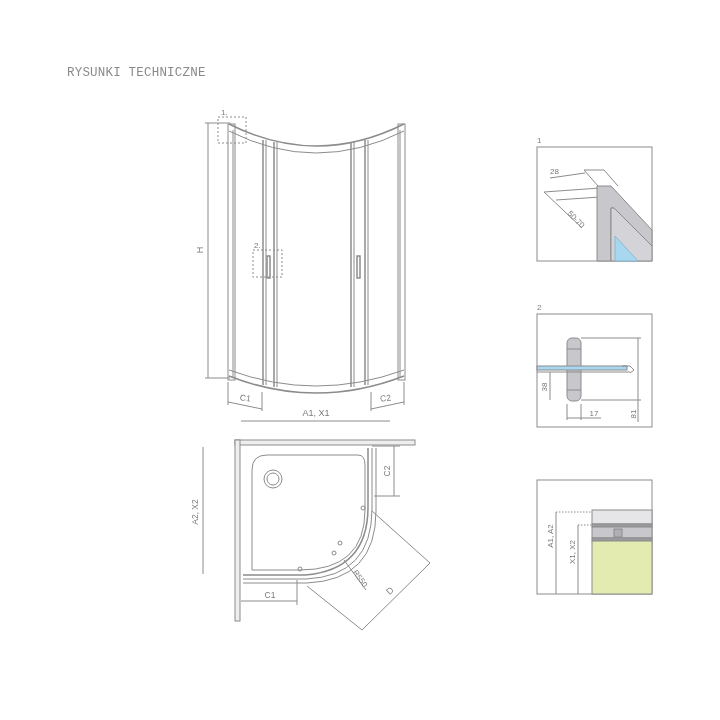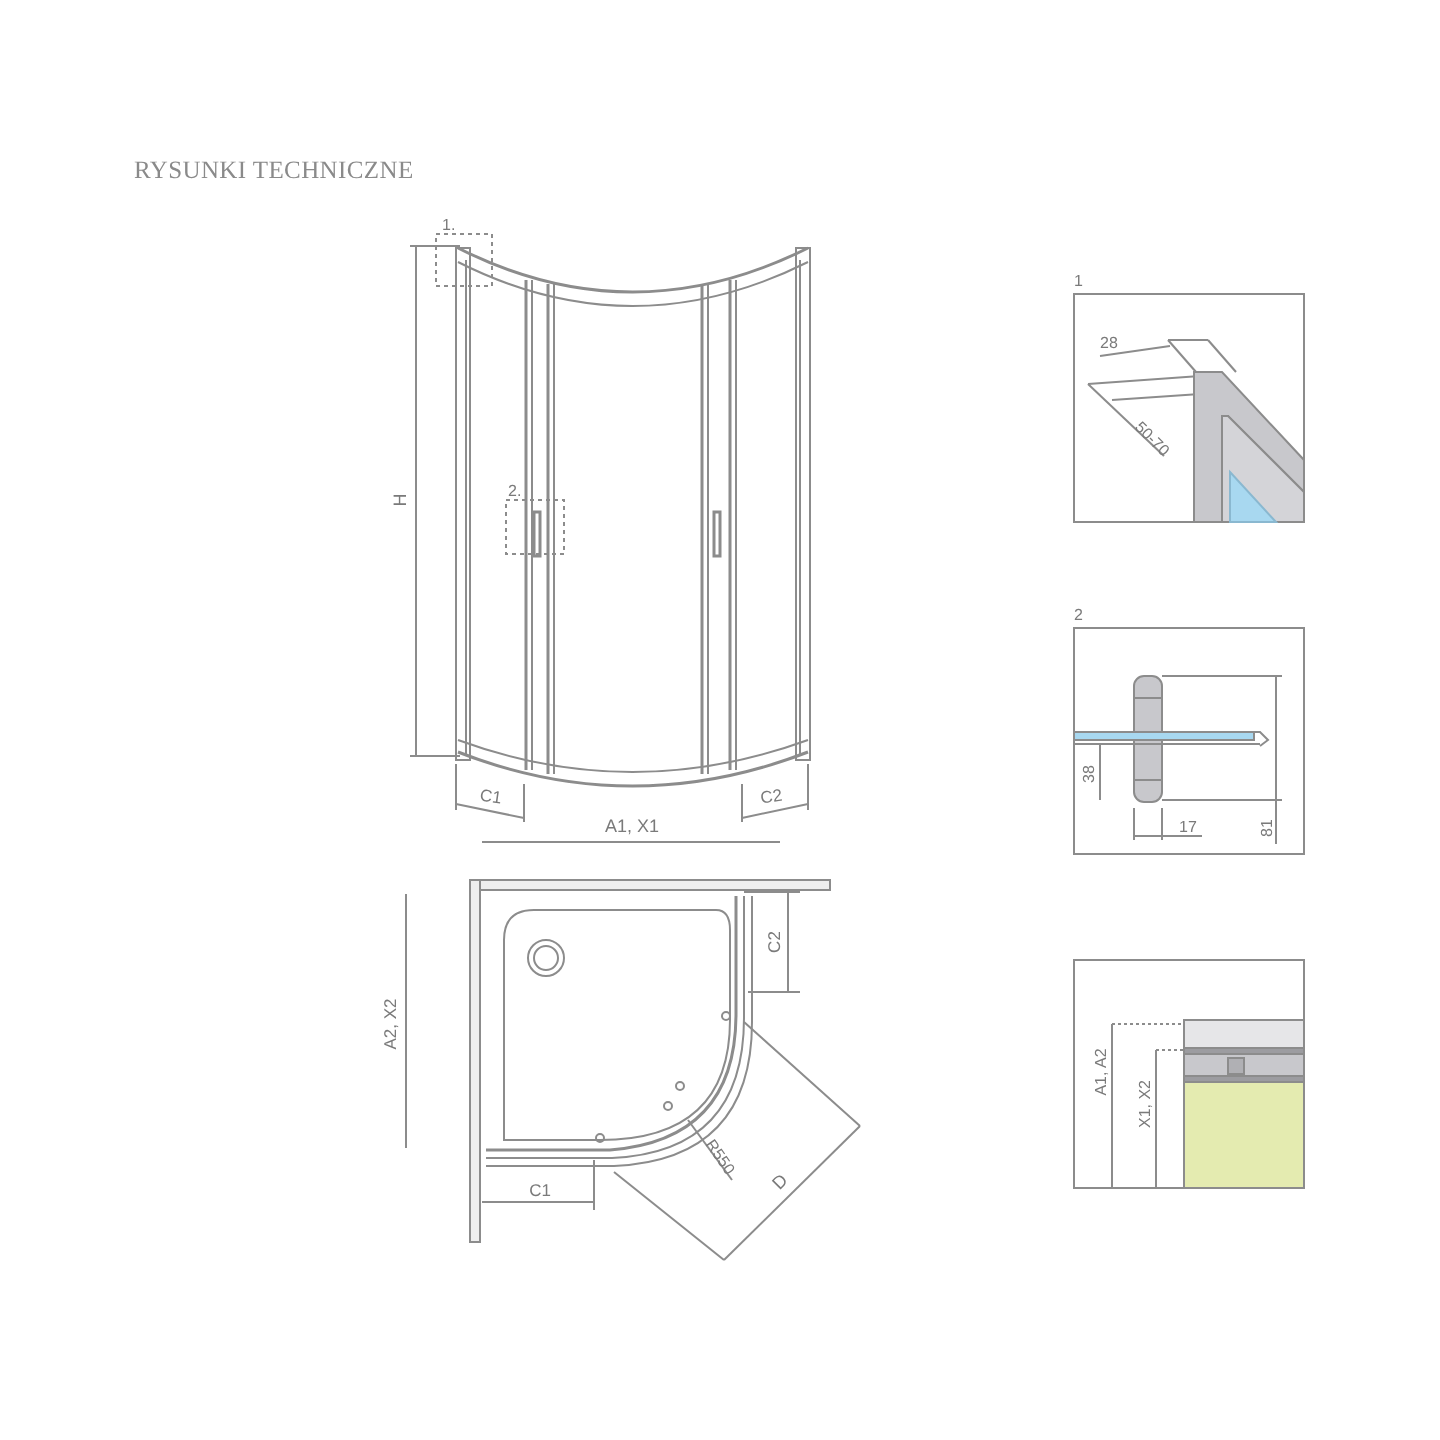--- a/index.html
+++ b/index.html
@@ -4,7 +4,7 @@
 <style>
   html, body { margin:0; padding:0; background:#ffffff; }
   body { width:720px; height:720px; position:relative; overflow:hidden; font-family:"Liberation Sans", sans-serif; }
-  .title { position:absolute; left:67px; top:78px; font-size:12.5px; color:#8a8a8a; letter-spacing:0.2px; font-family:Liberation Serif, serif; }
+  .title { position:absolute; left:67px; top:66px; font-size:12.5px; color:#8a8a8a; letter-spacing:0.2px; font-family:Liberation Mono, monospace; }
   svg { position:absolute; left:0; top:0; }
   .lbl { font-family:"Liberation Sans", sans-serif; fill:#7a7a7a; }
 </style>

